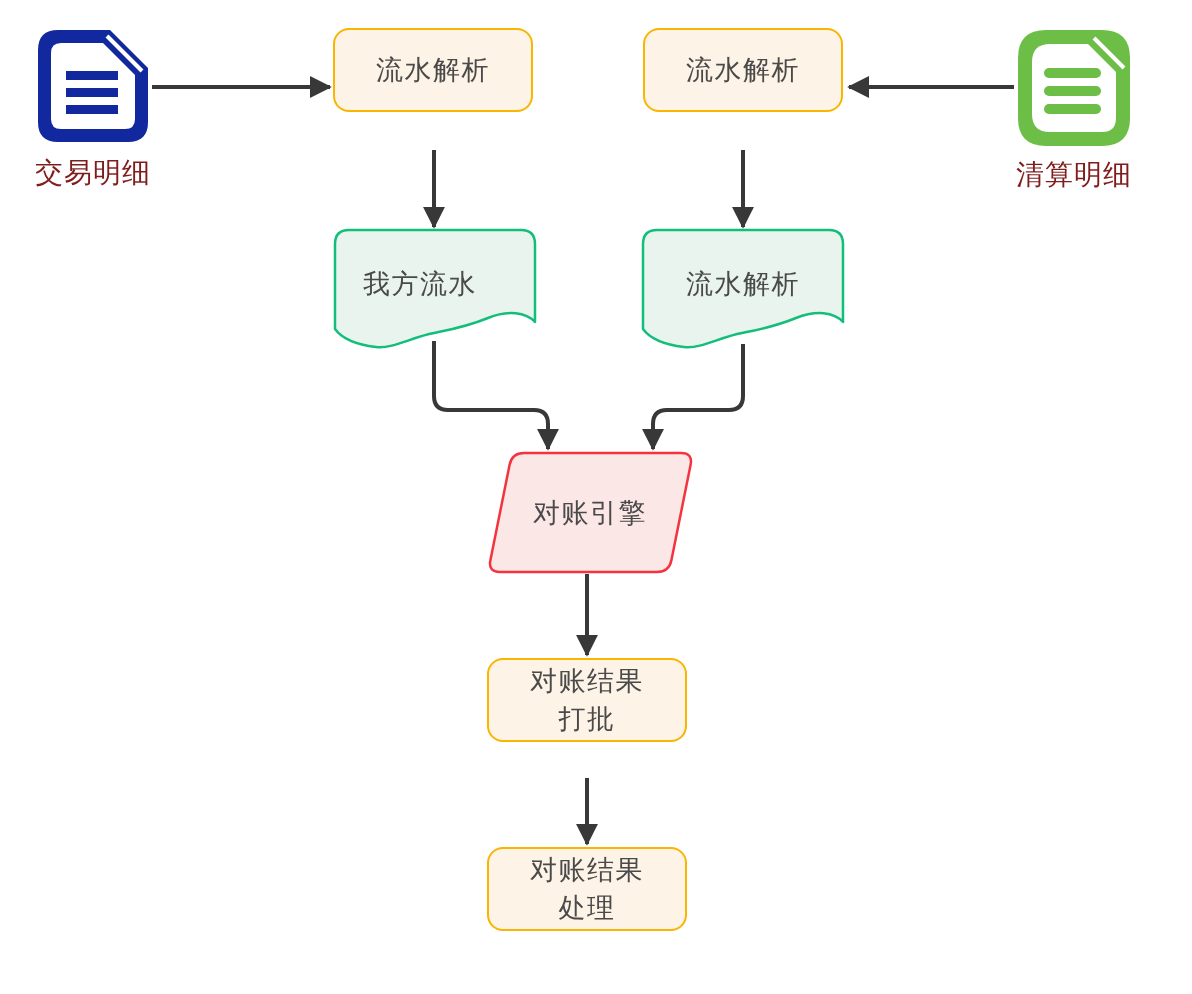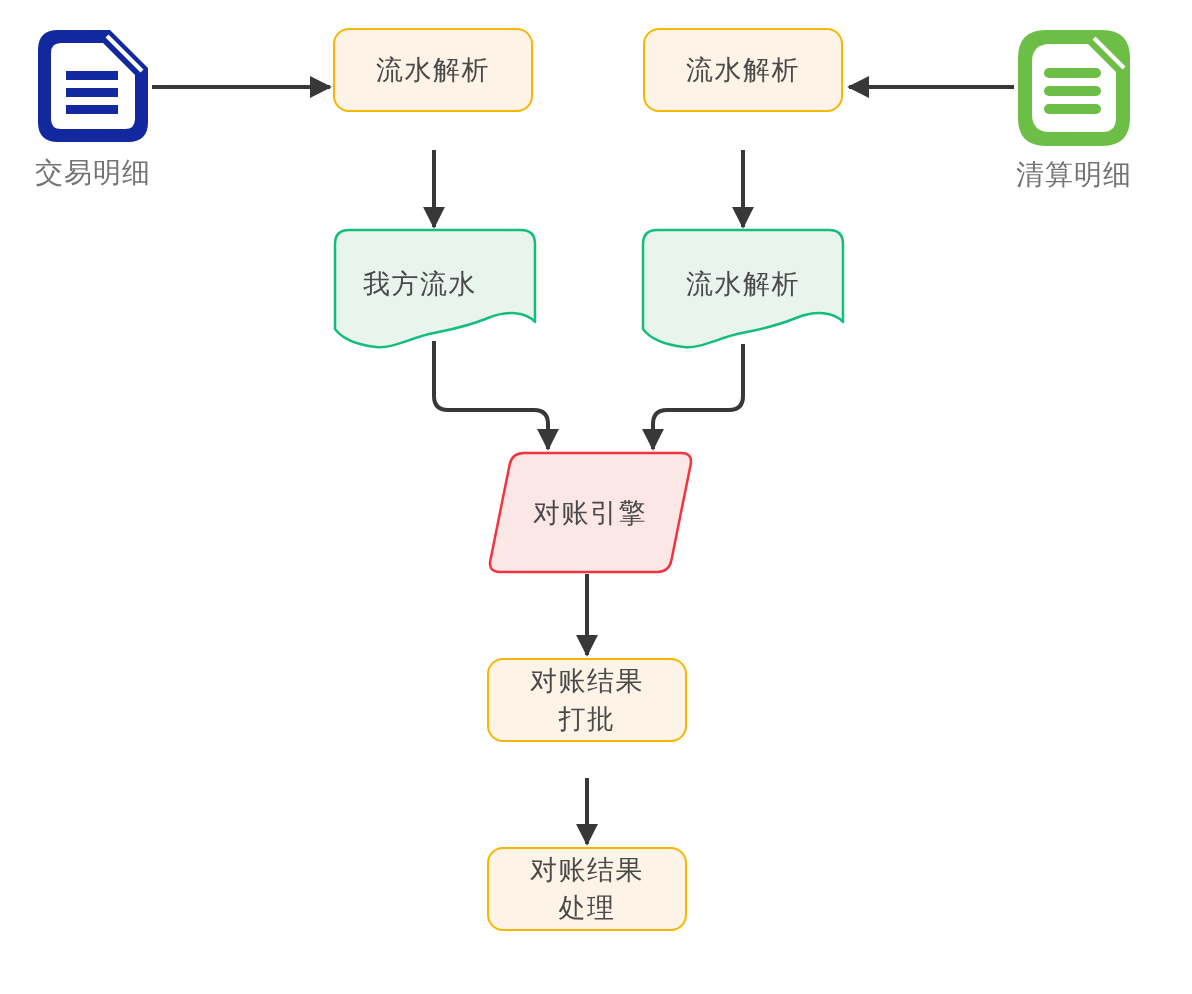--- a/index.html
+++ b/index.html
@@ -63,7 +63,7 @@
     position: absolute;
     width: 170px;
     text-align: center;
-    color: #737373;
+    color: #7f1d1d;
     font-size: 28px;
     font-weight: 500;
     letter-spacing: 1px;

